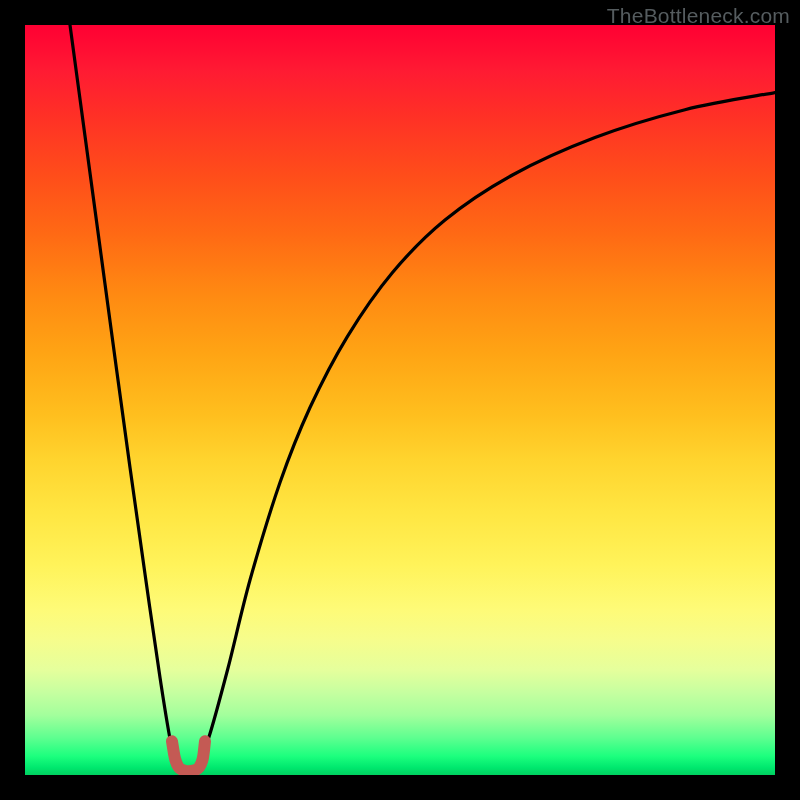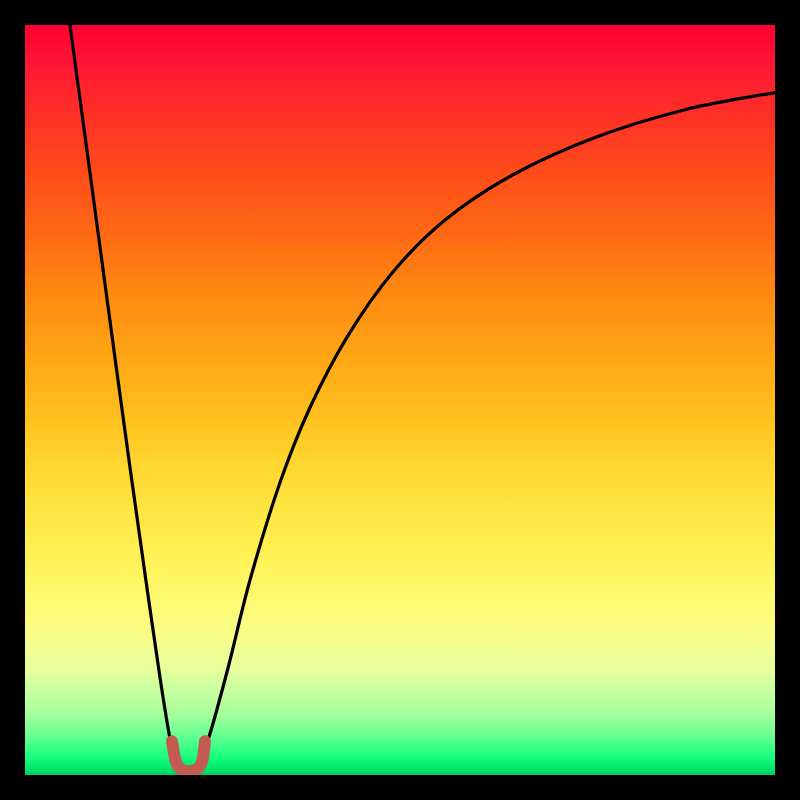--- a/index.html
+++ b/index.html
@@ -83,6 +83,7 @@
     </svg>
   </div>
 
+  <div class="watermark">TheBottleneck.com</div>
 </div>
 
 </body></html>

